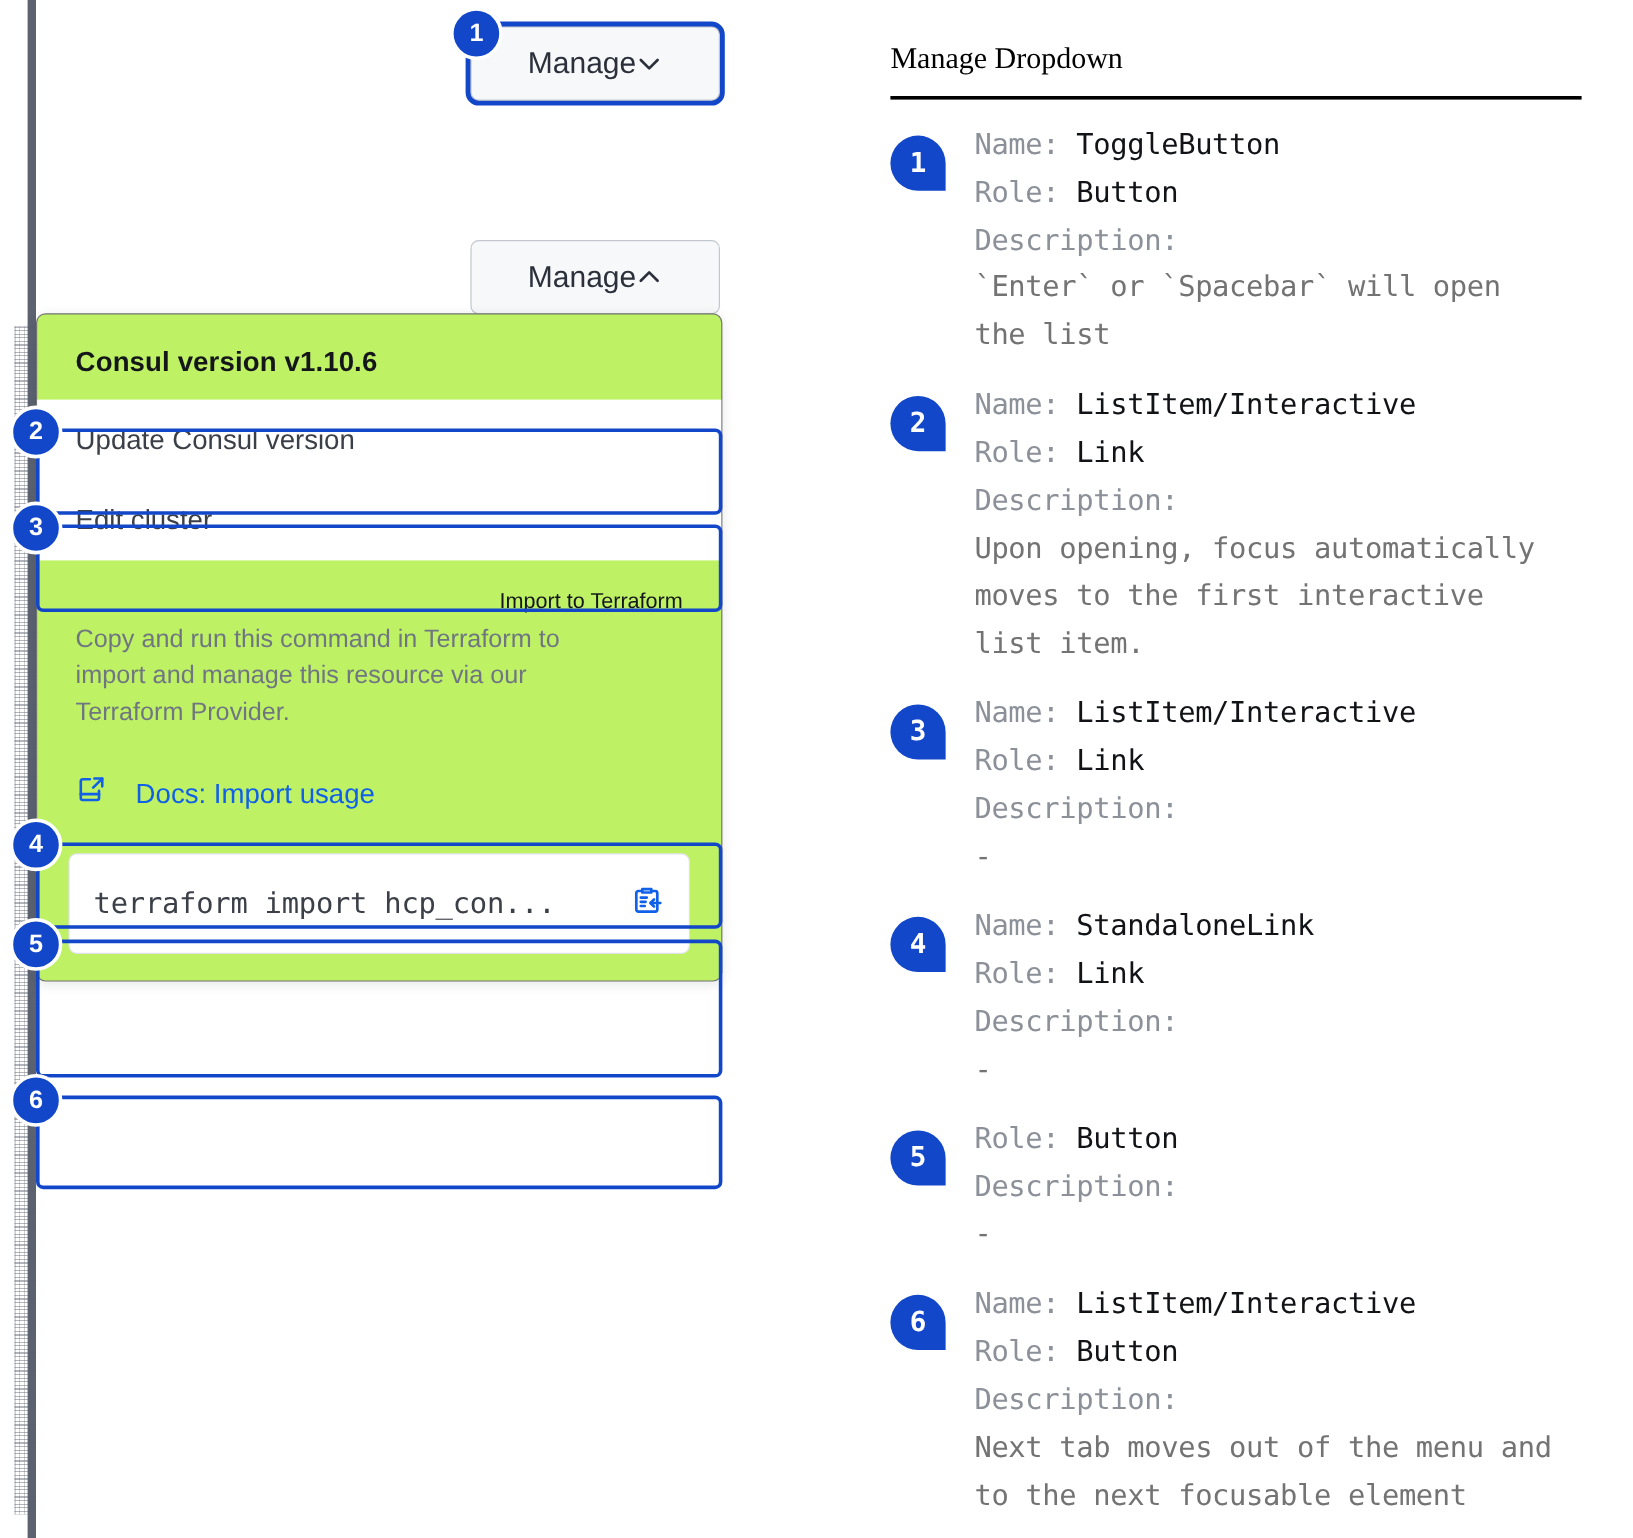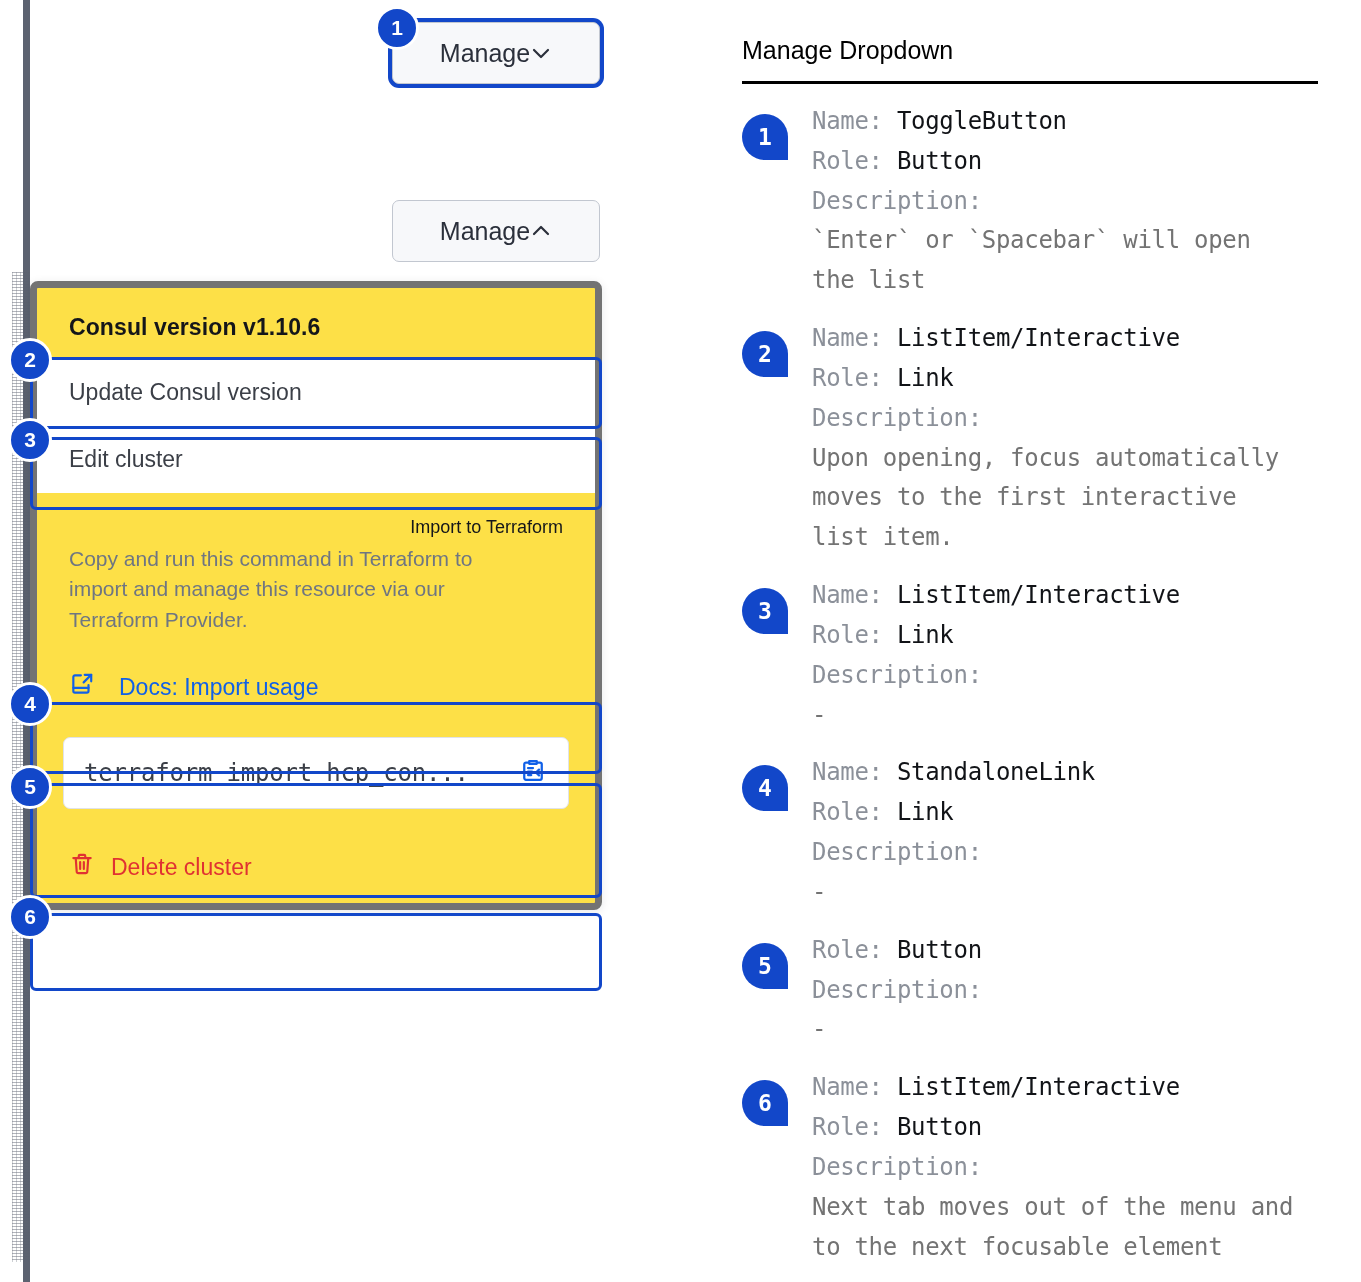--- a/index.html
+++ b/index.html
@@ -169,7 +169,7 @@
     width: 580px;
   }
   #right-title {
-    font-family: Liberation Sans, sans-serif;
+    font-family: Liberation Serif, serif;
     font-size: 25px;
     color: #000;
     padding-bottom: 16px;

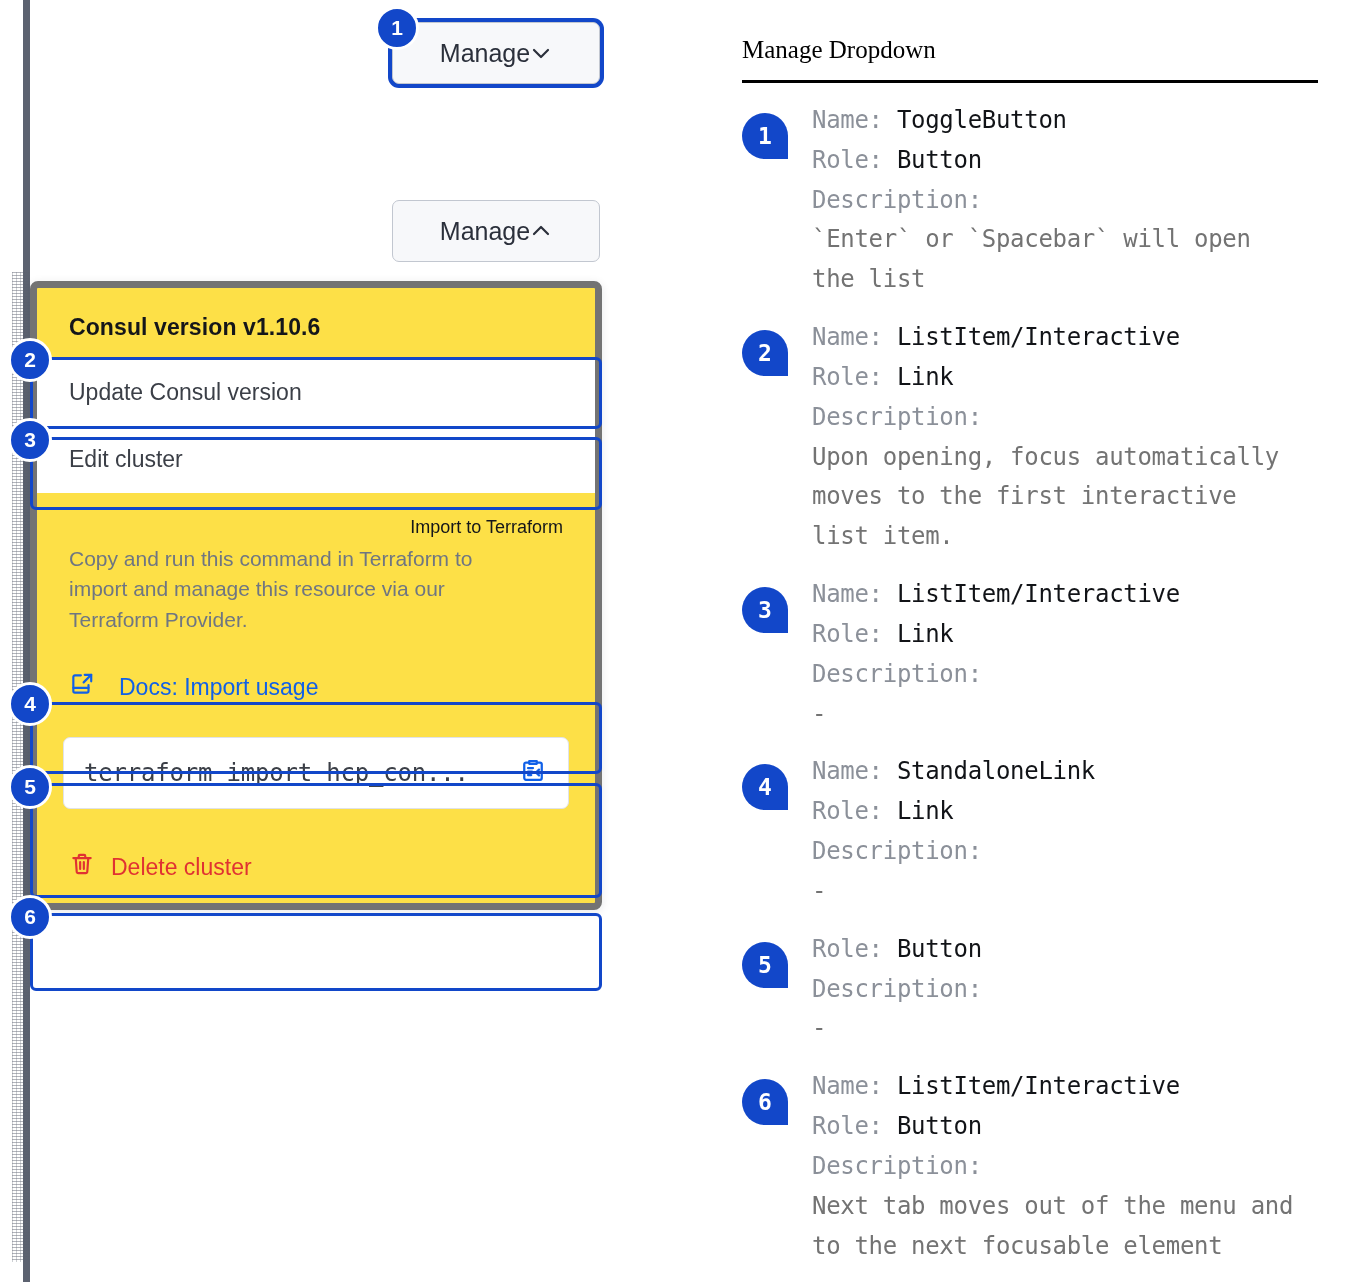--- a/index.html
+++ b/index.html
@@ -64,10 +64,10 @@
   
   #dropdown-panel {
     position: absolute;
-    left: 30px; top: 281px;
+    left: 30px; top: 261px;
     width: 572px;
-    background: #fde047;
-    border: 7px solid #737373;
+    background: #bef264;
+    border: 1px solid #737373;
     border-radius: 8px;
     box-shadow: 0 2px 10px rgba(20,25,40,.10);
   }

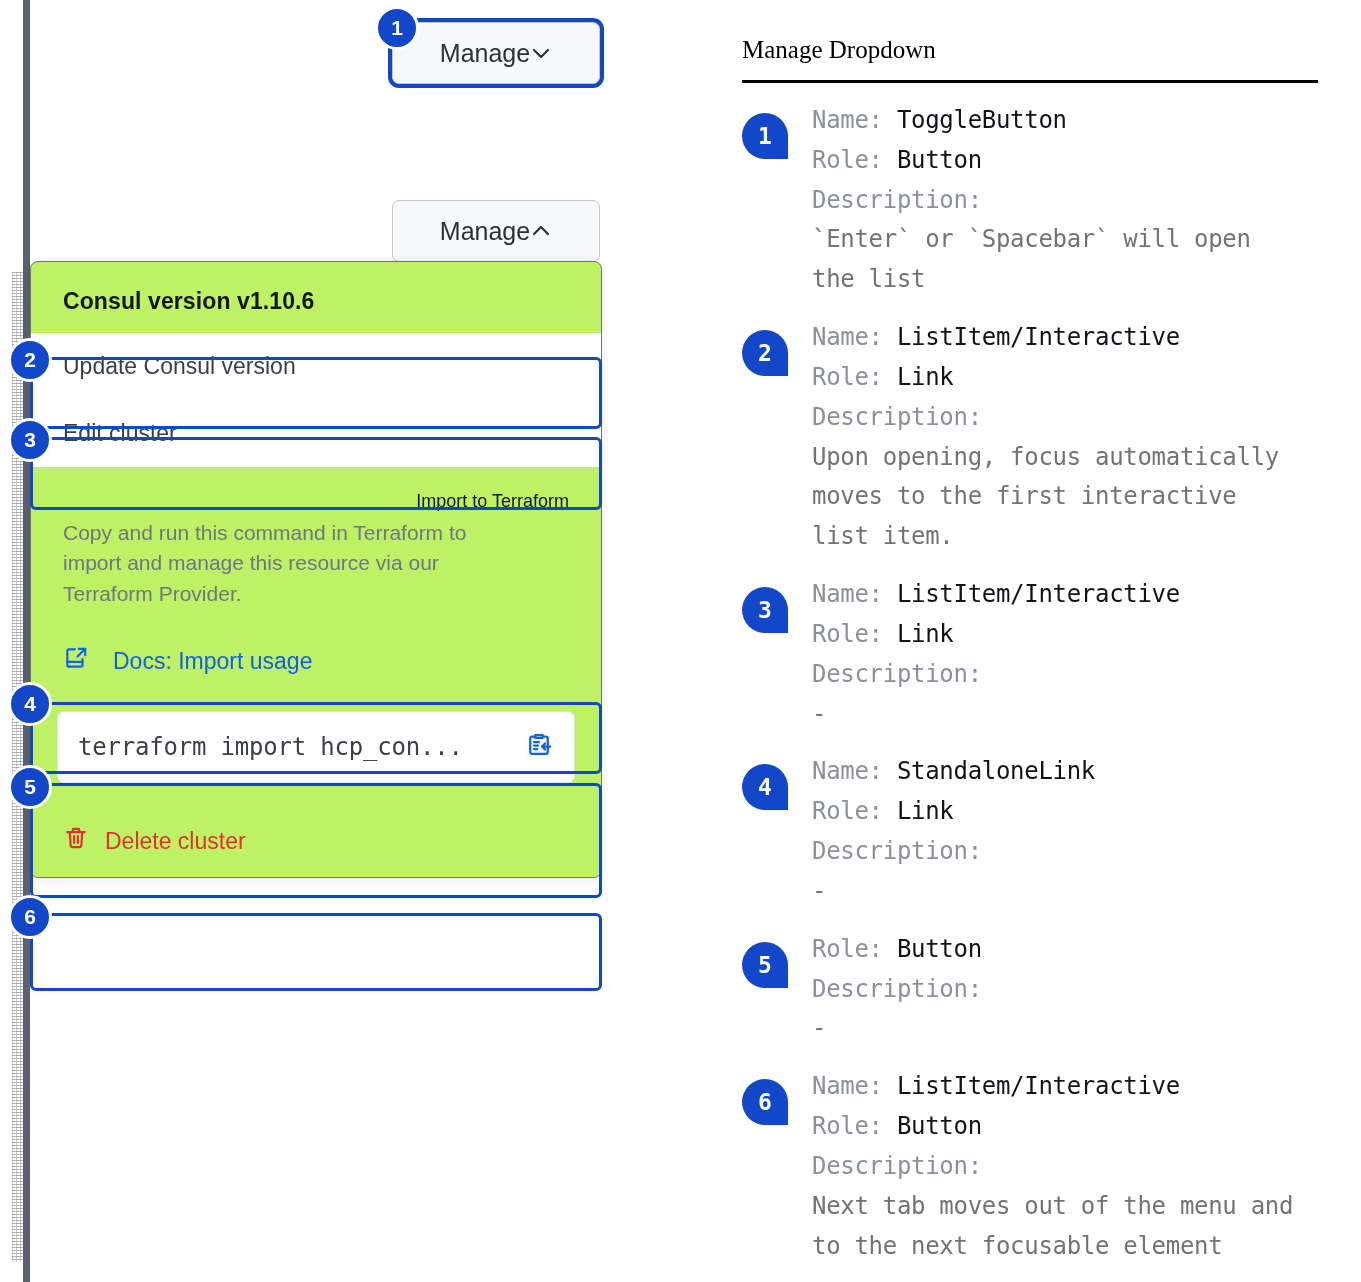--- a/index.html
+++ b/index.html
@@ -112,7 +112,7 @@
   .copy-field {
     border: 1px solid #e0e2e8;
     border-radius: 7px;
-    height: 72px;
+    height: 84px;
     display: flex;
     align-items: center;
     padding: 0 20px;

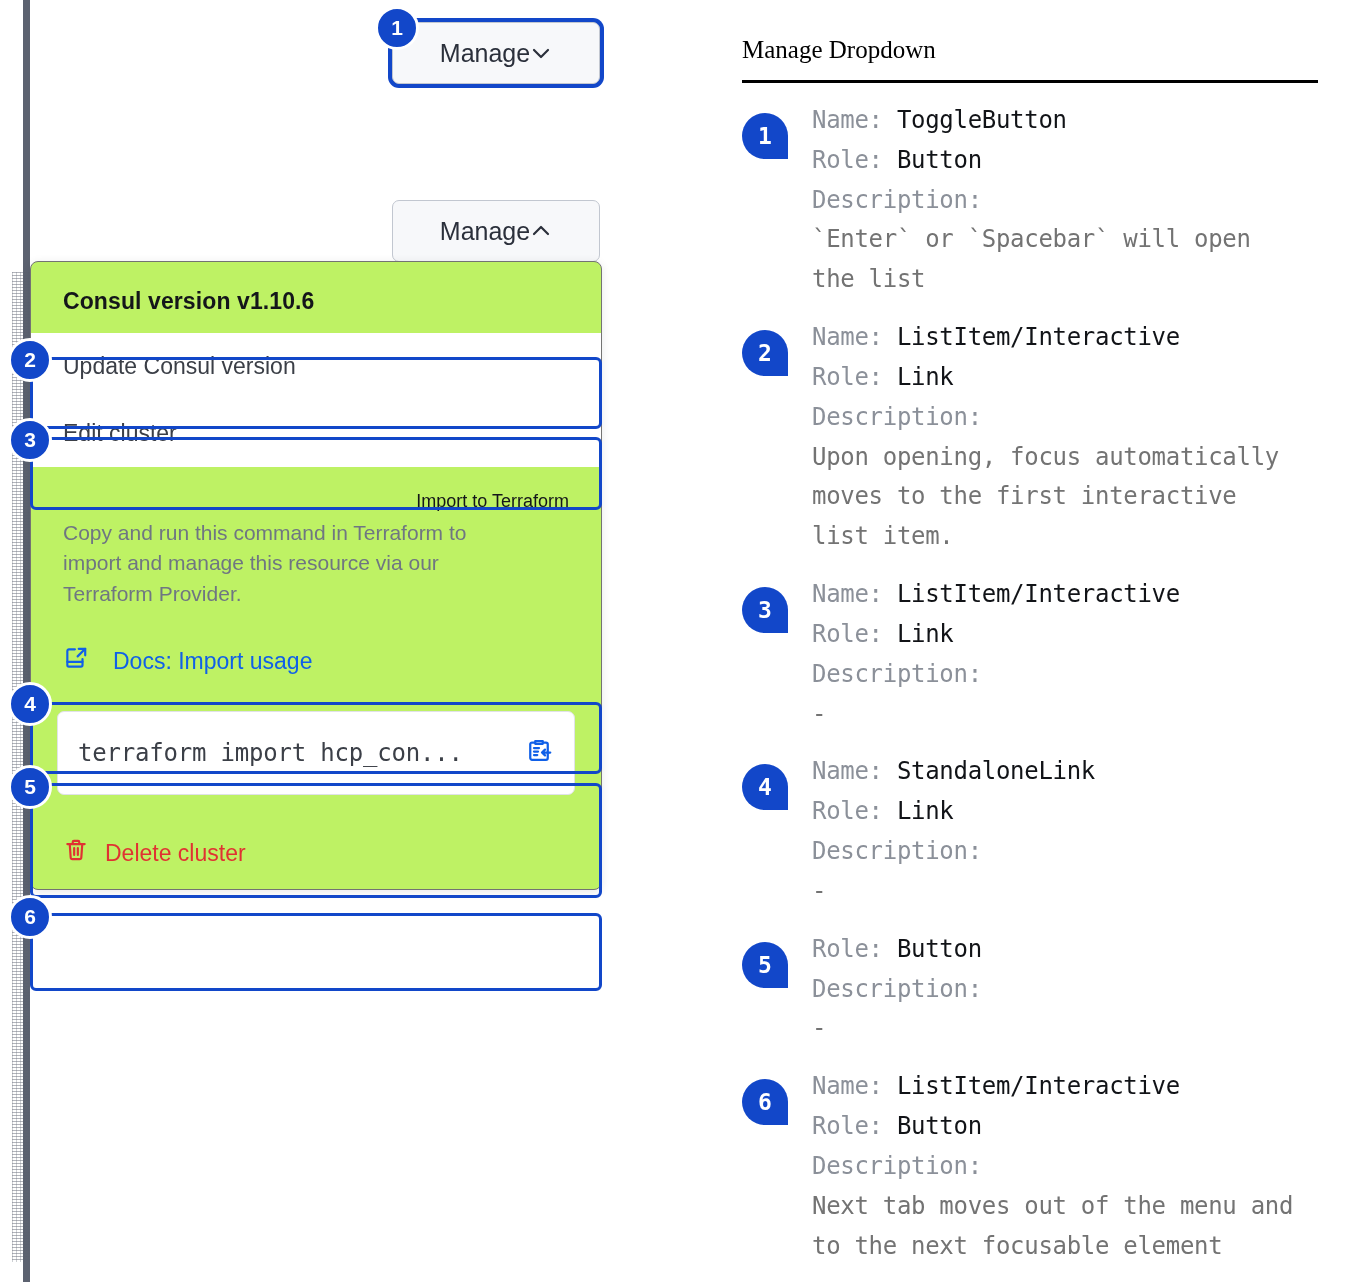--- a/index.html
+++ b/index.html
@@ -272,17 +272,6 @@
       </div>
     </div>
 
-    <div class="dd-delete">
-      <span>
-        <svg width="26" height="26" viewBox="0 0 24 24" fill="none">
-          <path d="M4 6.5h16" stroke="#e03232" stroke-width="2" stroke-linecap="round"></path>
-          <path d="M9 6.5V4.6A1 1 0 0 1 10 3.6h4a1 1 0 0 1 1 1v1.9" stroke="#e03232" stroke-width="2" stroke-linejoin="round"></path>
-          <path d="M6.2 6.5l.9 12.4A1.6 1.6 0 0 0 8.7 20.4h6.6a1.6 1.6 0 0 0 1.6-1.5l.9-12.4" stroke="#e03232" stroke-width="2" stroke-linejoin="round"></path>
-          <path d="M10.3 10.2v6.3M13.7 10.2v6.3" stroke="#e03232" stroke-width="2" stroke-linecap="round"></path>
-        </svg>
-      </span>
-      <span>Delete cluster</span>
-    </div>
 
   </div>
 

